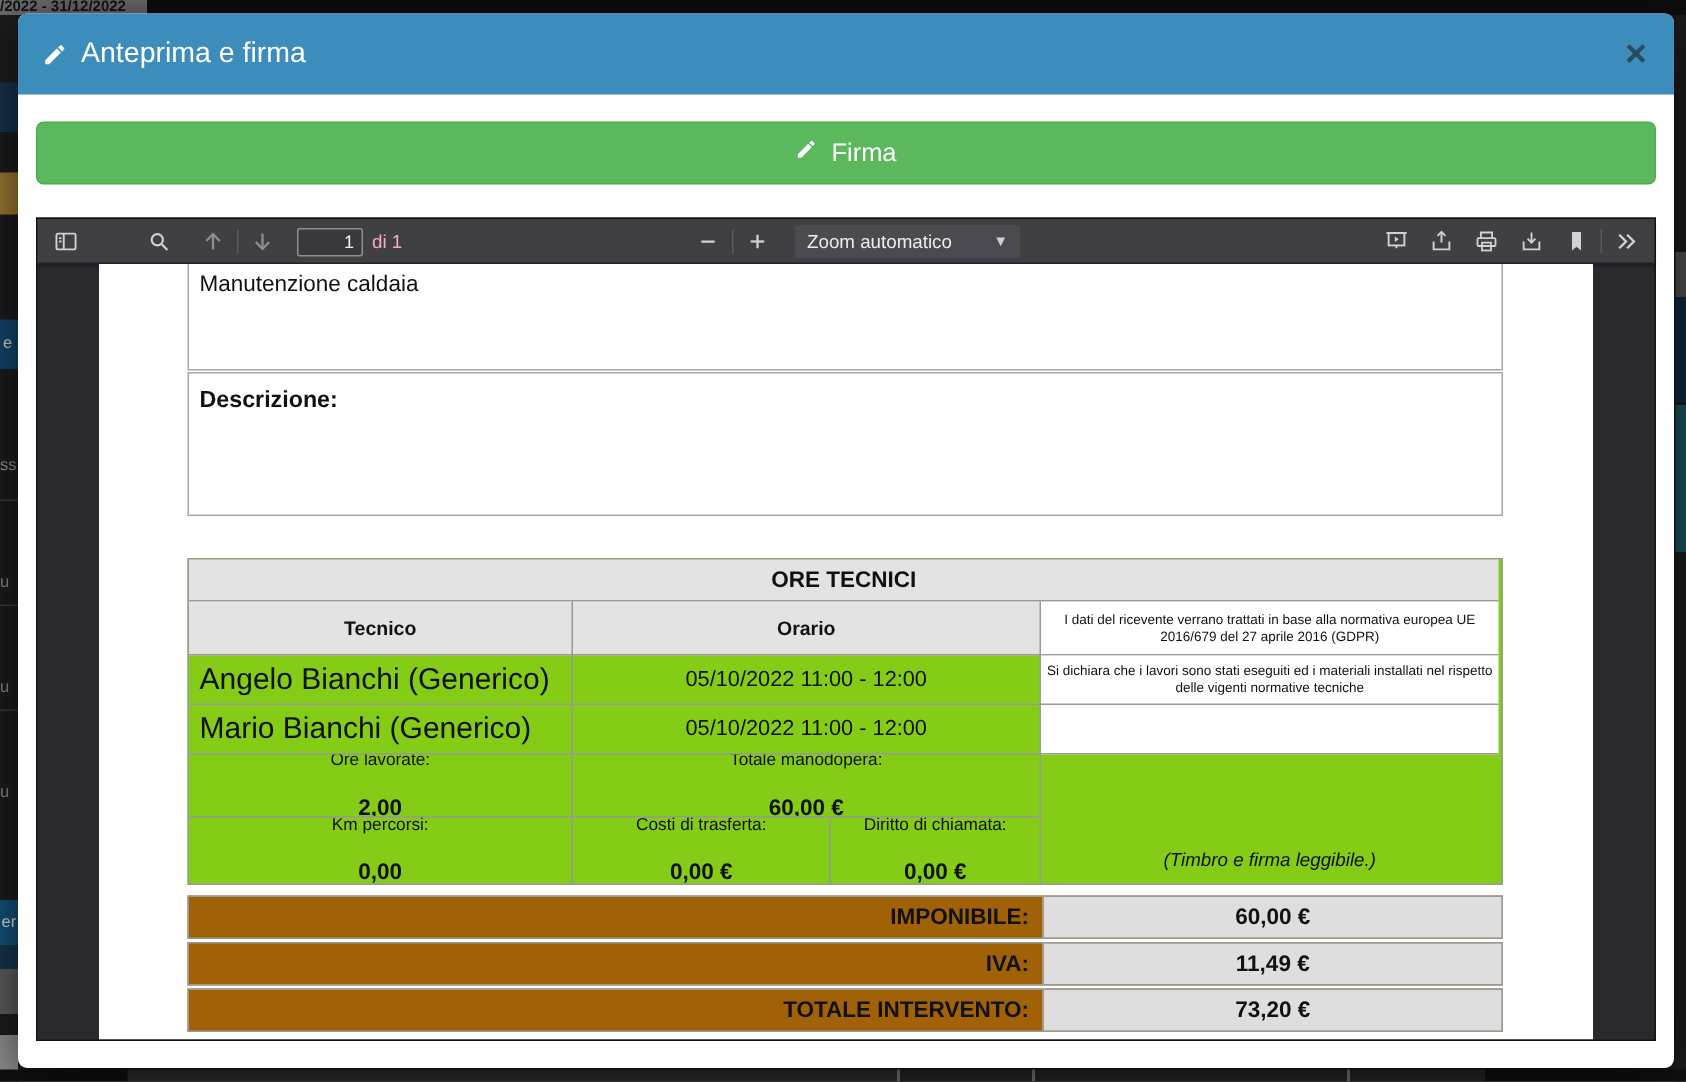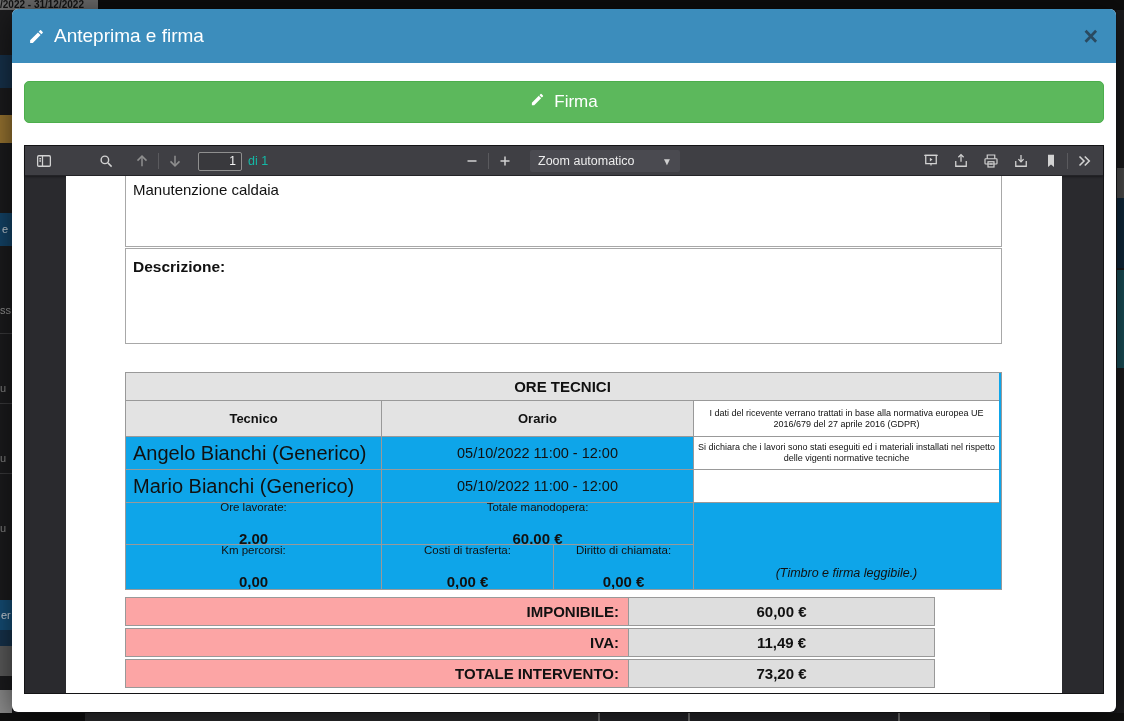--- a/index.html
+++ b/index.html
@@ -50,7 +50,7 @@
   .page-input { width:44px; height:19px; background:#39393d; border:1px solid #8f8f8f; border-radius:2px;
                 color:#f2f2f2; font-size:12px; text-align:right; padding-right:5px;
                 font-family:"Liberation Sans",sans-serif; margin:0 6px 0 10px; }
-  .page-count { font-size:12.5px; color:#14b8a6; }
+  .page-count { font-size:12.5px; color:#f9a8d4; }
   .zoom-select { width:150px; height:22px; background:#4a4a50; border:none; border-radius:2px;
                  margin-left:12px; padding:0 8px; cursor:pointer;
                  display:flex; align-items:center; justify-content:space-between;

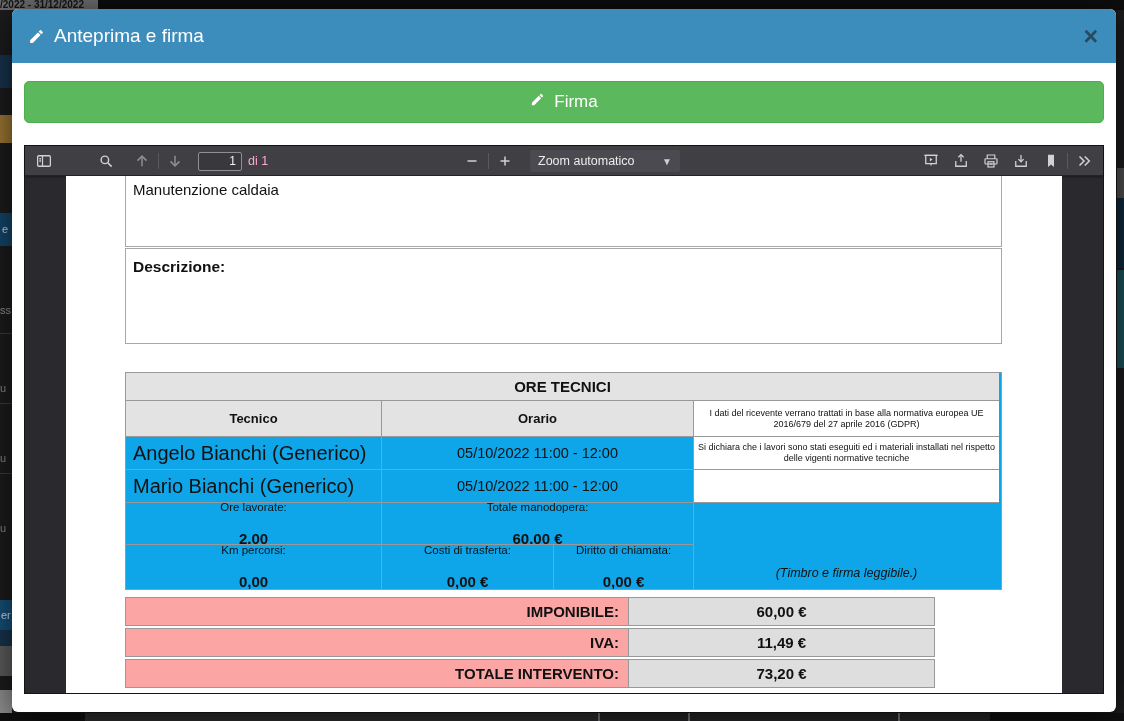--- a/index.html
+++ b/index.html
@@ -65,7 +65,7 @@
   .doc-box .box-text { padding:6px 7px; font-size:15px; color:#111; }
   .t { position:absolute; left:59px; width:877px; border:1px solid #999;
        display:grid; grid-template-columns:256px 172px 140px 305px;
-       grid-template-rows:28px 36px 33px 33px 42px 44px; font-size:14px; color:#111; background:#0ea5e9; }
+       grid-template-rows:28px 36px 33px 33px 42px 44px; font-size:14px; color:#111; background:#84cc16; }
   .t .c { border-right:1px solid #999; border-bottom:1px solid #999;
           display:flex; align-items:center; justify-content:center; text-align:center; overflow:hidden; }
   .t .c.rlast { border-right:none; }

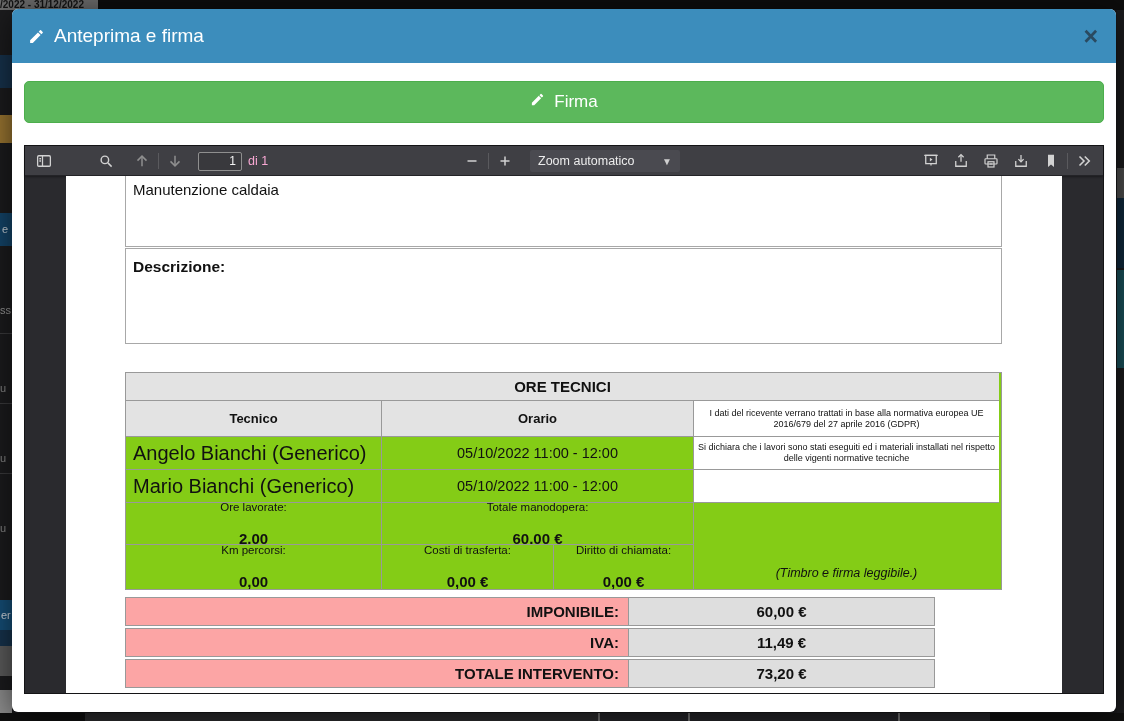--- a/index.html
+++ b/index.html
@@ -80,8 +80,8 @@
   .t .mini .val { font-size:15px; font-weight:bold; }
   .t .timbro { grid-column:4; grid-row:5/7; align-items:flex-end; justify-content:center;
                font-style:italic; font-size:12.5px; padding-bottom:9px; }
-  .tot-row { position:absolute; left:59px; width:810px; height:29px; border:1px solid #999;
-             display:flex; background:#fca5a5; }
+  .tot-row { position:absolute; left:59px; width:877px; height:29px; border:1px solid #999;
+             display:flex; background:#a16207; }
   .tot-label { flex:1; display:flex; align-items:center; justify-content:flex-end;
                padding-right:9px; font-weight:bold; font-size:15px; color:#111; }
   .tot-value { width:306px; background:#dedede; border-left:1px solid #999;

